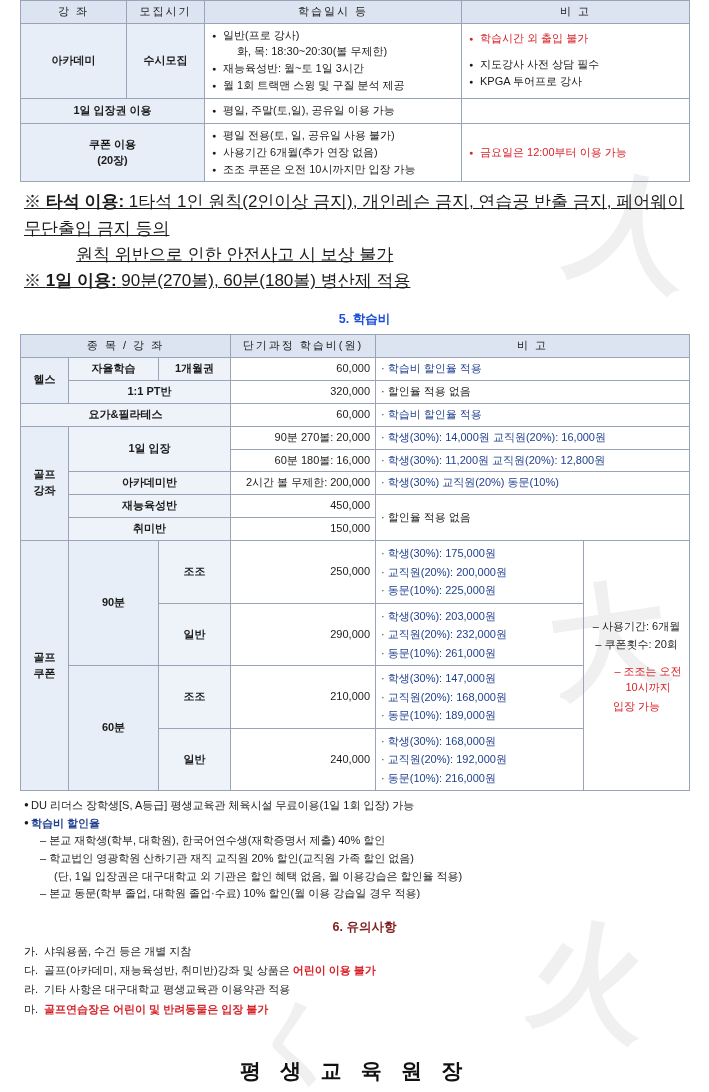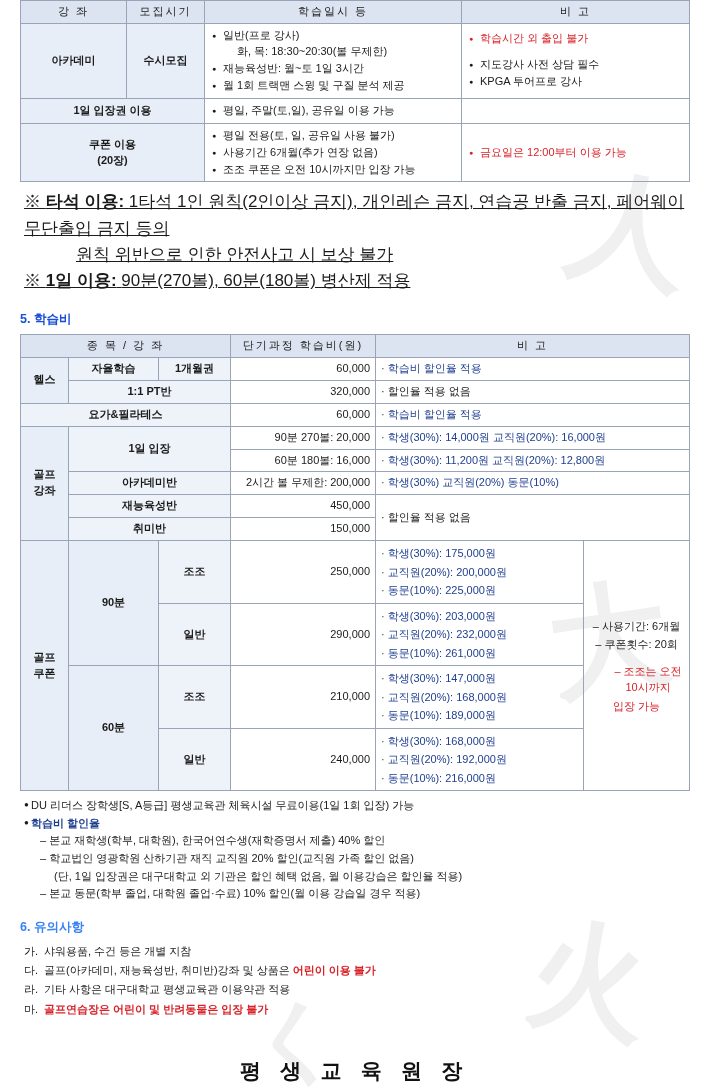--- a/index.html
+++ b/index.html
@@ -100,6 +100,7 @@
     font-size: 12.5px;
     font-weight: bold;
     margin: 16px 0 6px 20px;
+    text-align: center;
   }
   h2.sec.red { color: #3b82f6; }
 

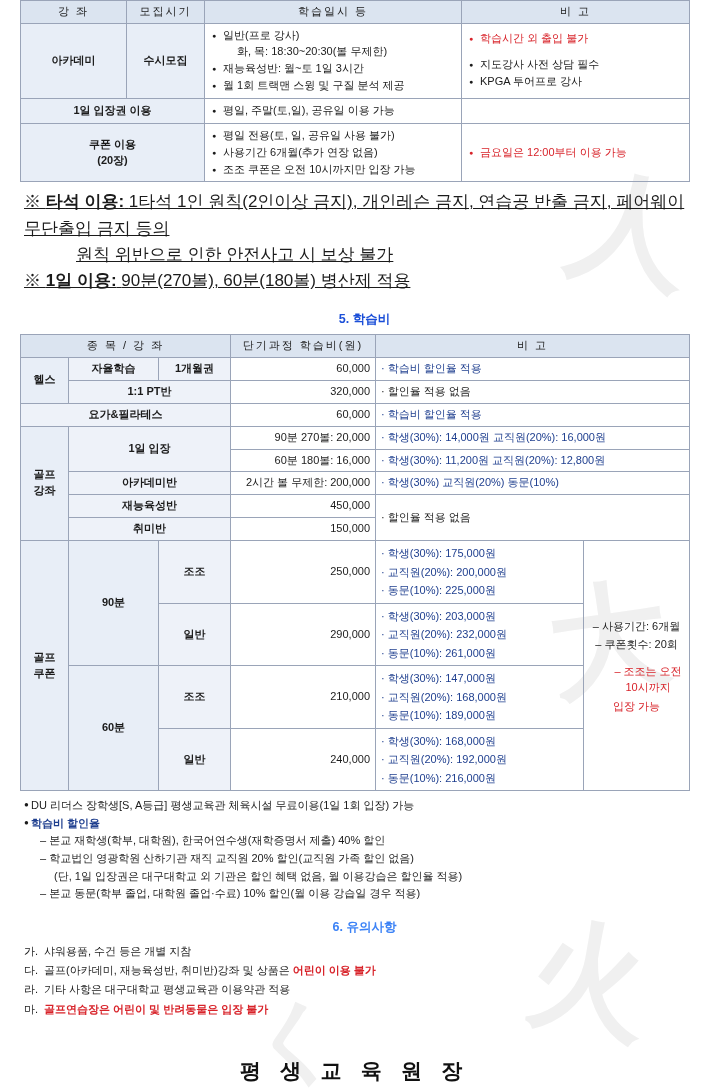--- a/index.html
+++ b/index.html
@@ -102,7 +102,7 @@
     margin: 16px 0 6px 20px;
     text-align: center;
   }
-  h2.sec.red { color: #3b82f6; }
+  h2.sec.red { color: #7f1d1d; }
 
   .footnotes {
     margin: 6px 24px 0 24px;

